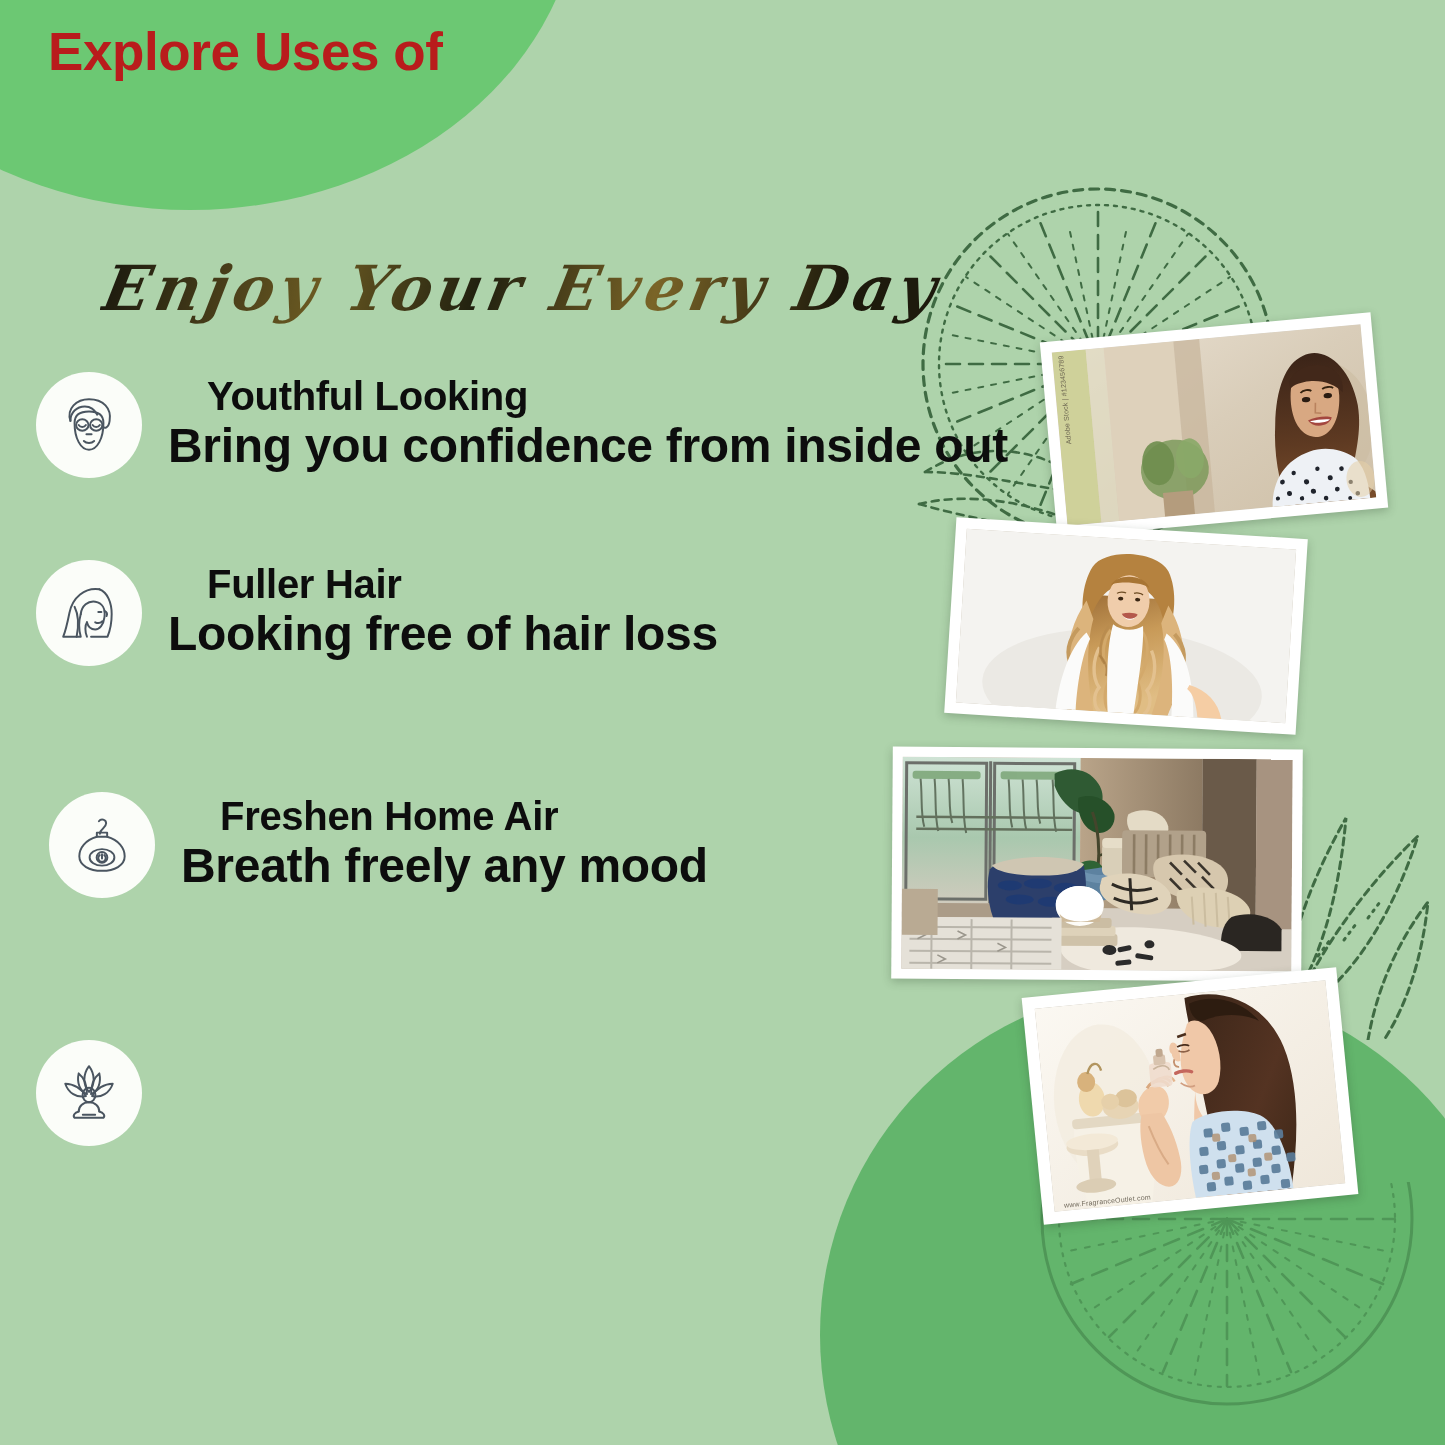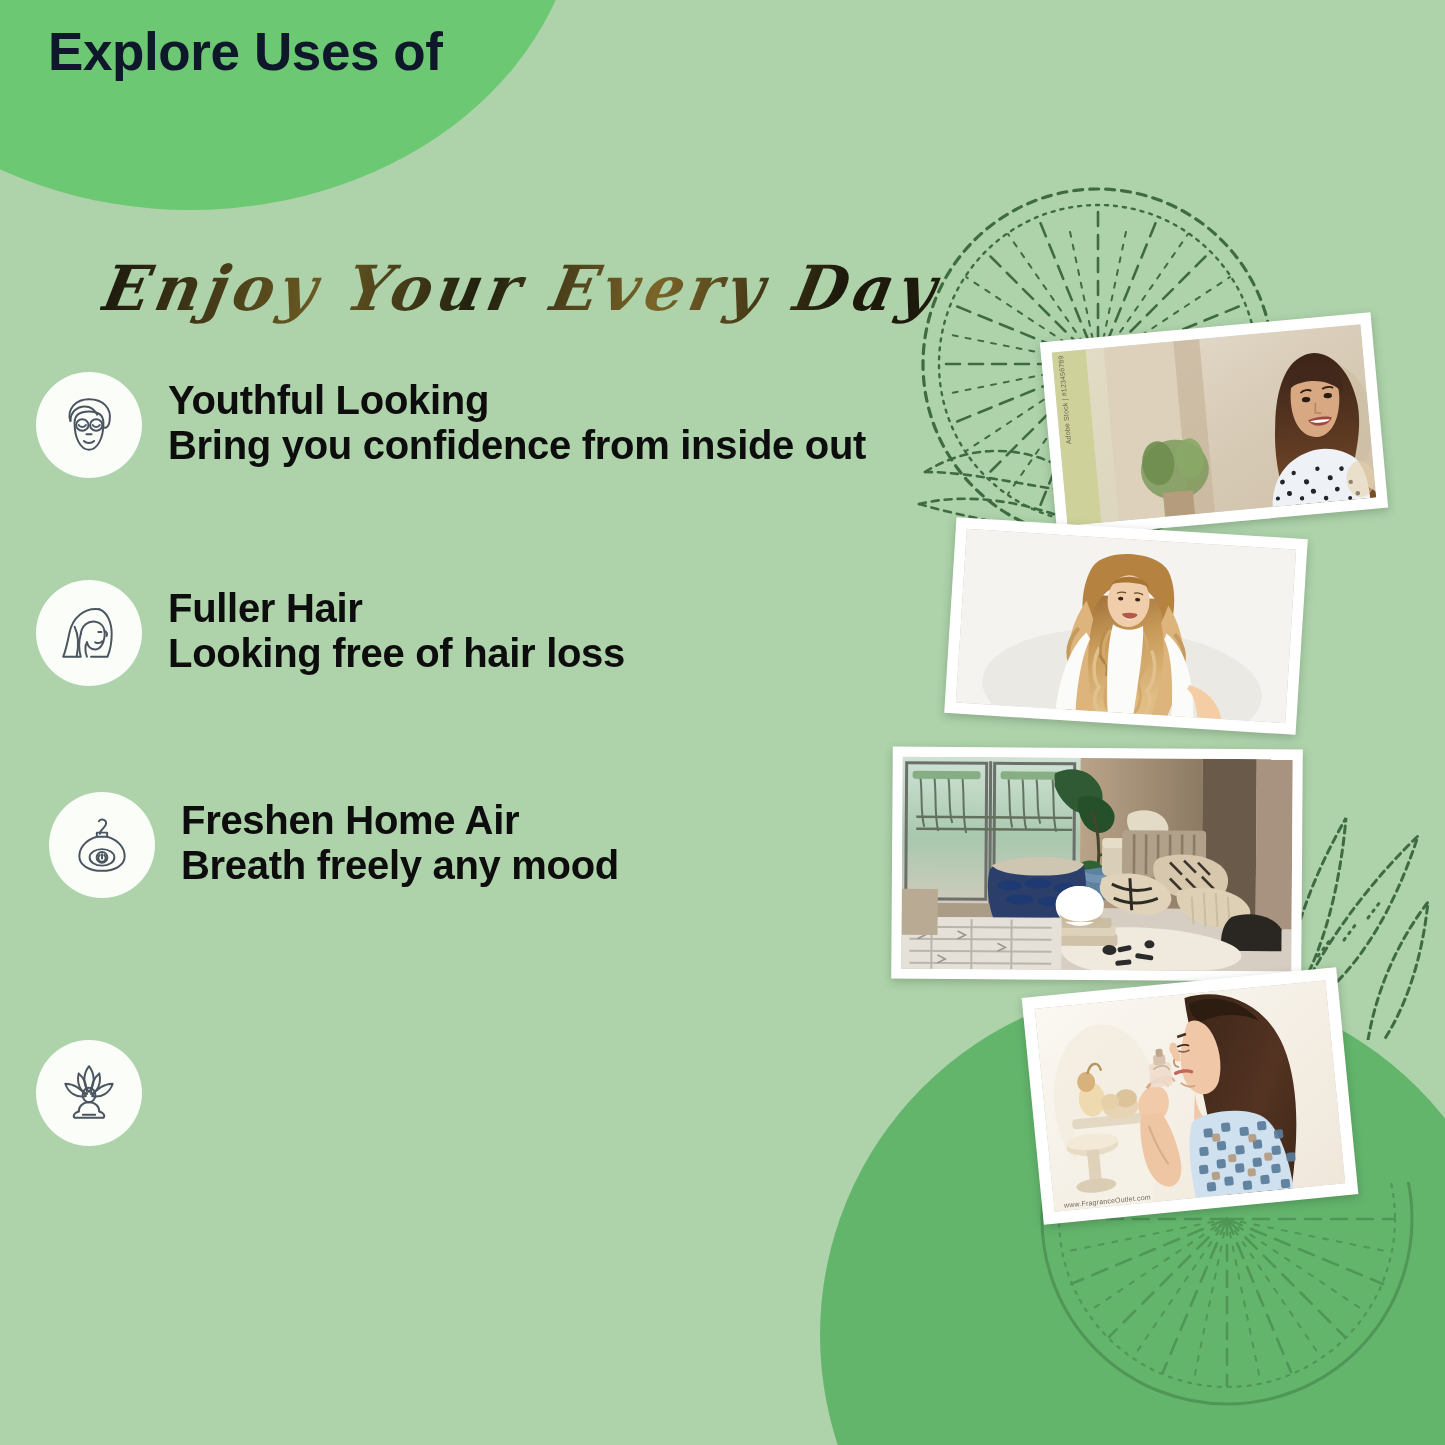--- a/index.html
+++ b/index.html
@@ -42,7 +42,7 @@
     left:48px; top:22px;
     width:600px;
     z-index:6;
-    color:#0f172a;
+    color:#b91c1c;
     font-size:53px;
     line-height:1.12;
     font-weight:bold;

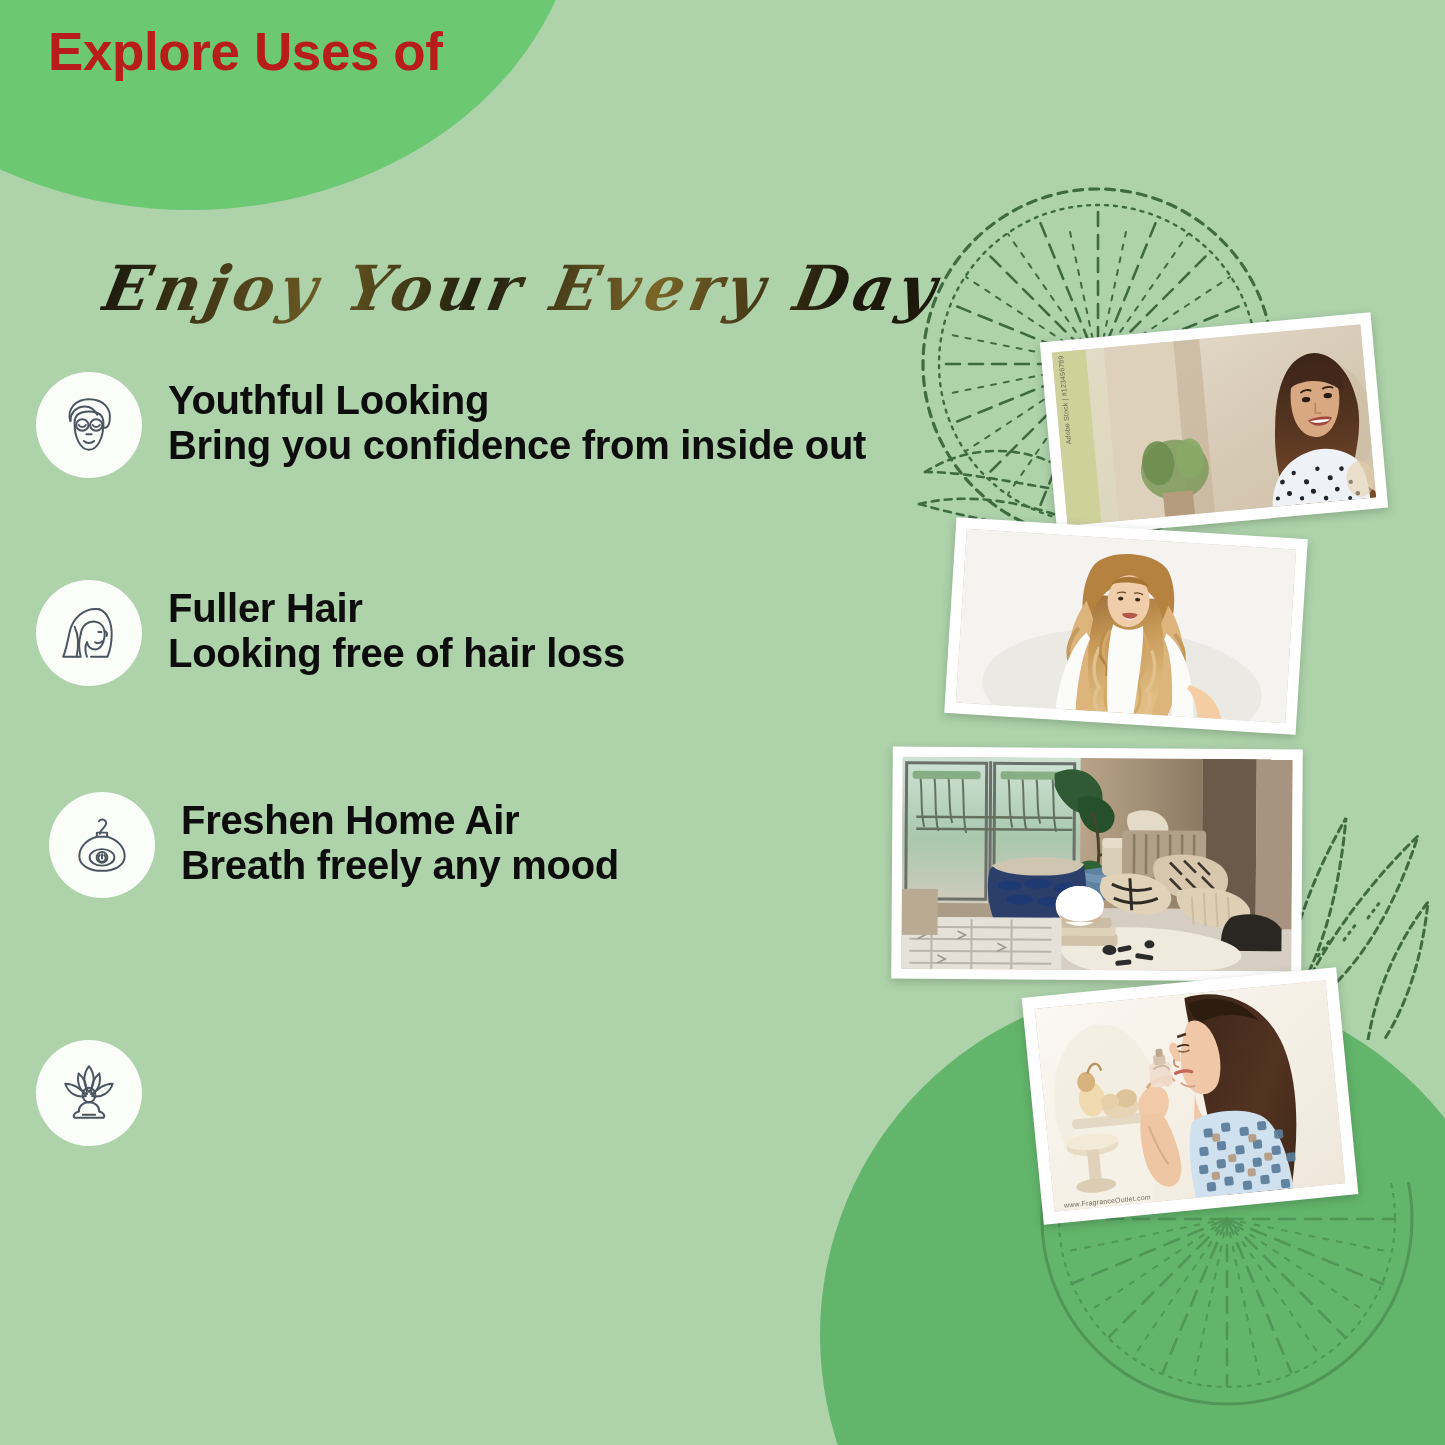--- a/index.html
+++ b/index.html
@@ -98,7 +98,7 @@
     letter-spacing:-0.3px;
     font-stretch:condensed;
   }
-  .benefit-title { font-size:40px; line-height:1.12; }
+  .benefit-title { font-size:40px; line-height:1.12;margin-left:39px; }
   .benefit-sub   { font-size:40px; line-height:1.12; }
 
   

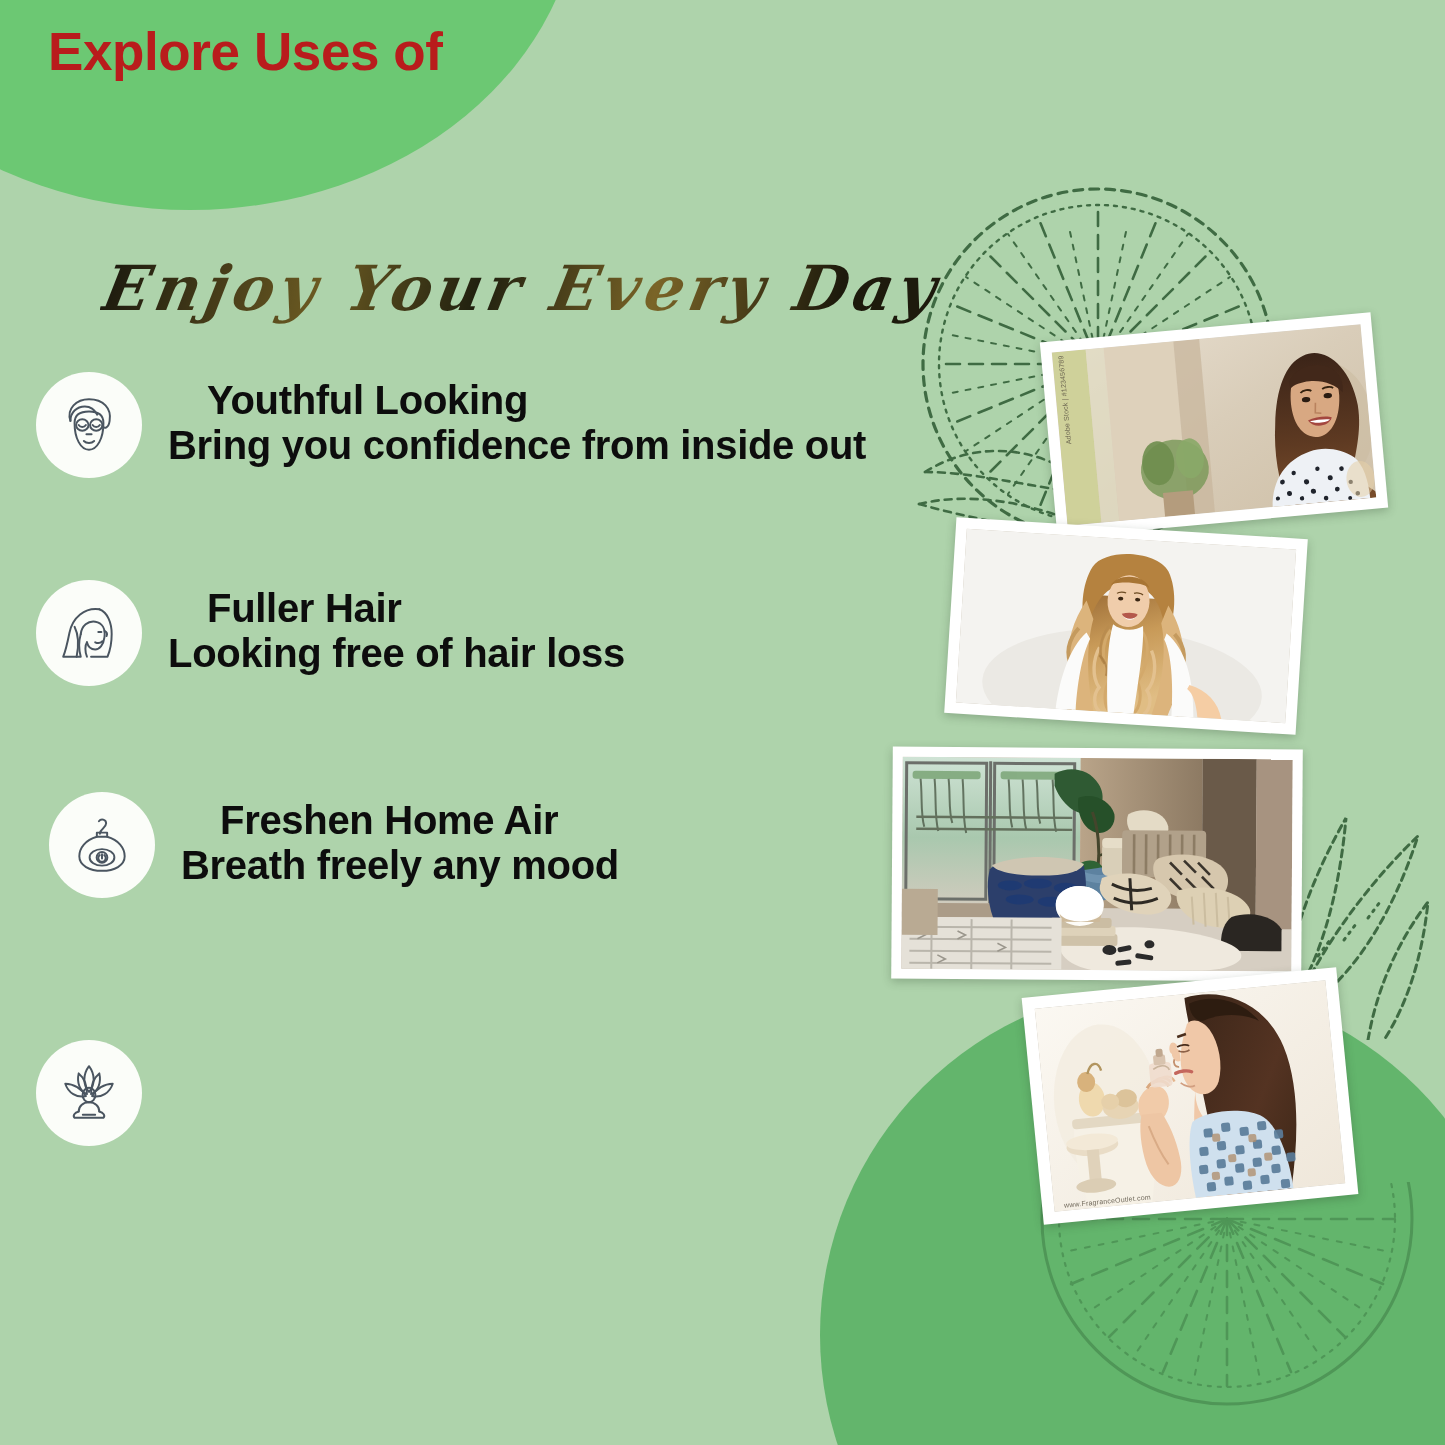--- a/index.html
+++ b/index.html
@@ -99,7 +99,7 @@
     font-stretch:condensed;
   }
   .benefit-title { font-size:40px; line-height:1.12;margin-left:39px; }
-  .benefit-sub   { font-size:40px; line-height:1.12; }
+  .benefit-sub   { font-size:48px; line-height:1.12; }
 
   
   .photos { position:absolute; left:0; top:0; width:1445px; height:1445px; z-index:8; }

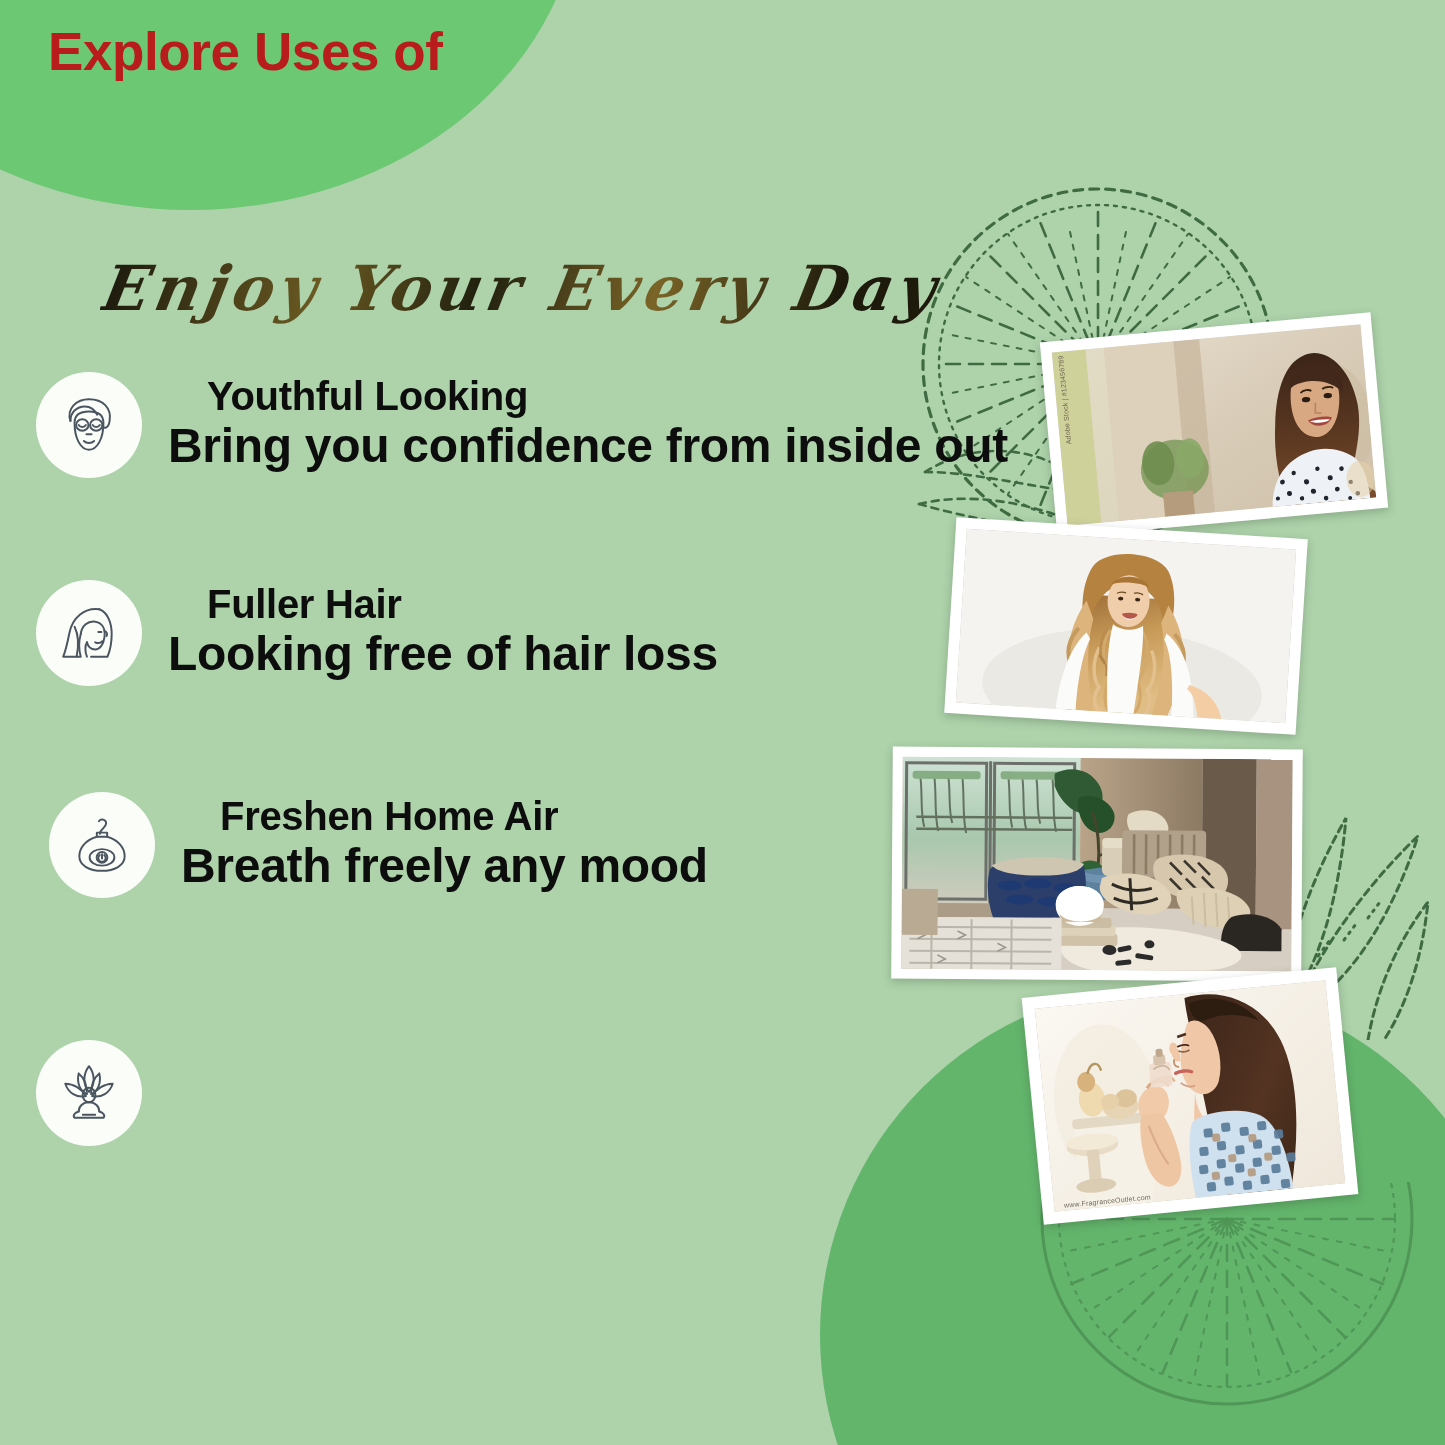--- a/index.html
+++ b/index.html
@@ -77,7 +77,7 @@
     gap:26px;
   }
   .benefit.b0 { left:36px; top:372px; }
-  .benefit.b1 { left:36px; top:580px; }
+  .benefit.b1 { left:36px; top:560px; }
   .benefit.b2 { left:49px; top:792px; }
   .benefit.b3 { left:36px; top:1040px; }
 

